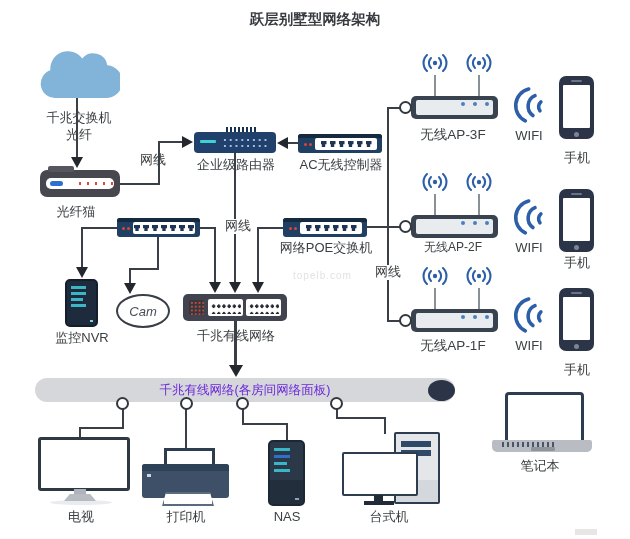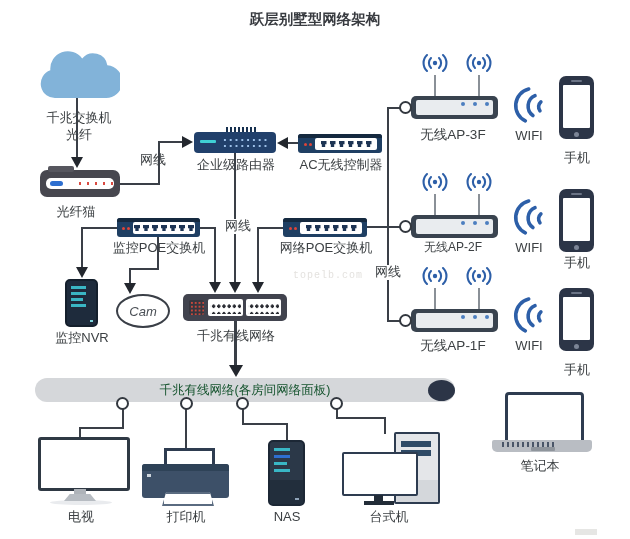--- a/index.html
+++ b/index.html
@@ -204,7 +204,6 @@
         <i class="rj"></i>
     </span>
   </div>
-  <div class="lbl" style="left:159px;top:241px;">监控POE交换机</div>
 
   <div class="dev nswitch" style="left:283px;top:218px;width:84px;">
     <span class="cap"></span>

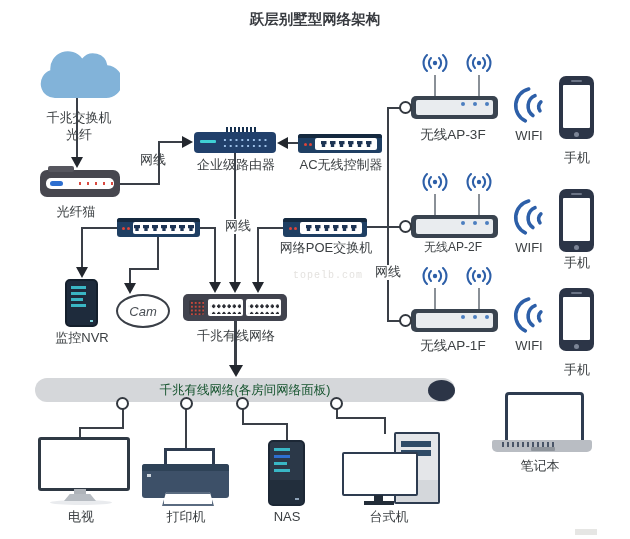--- a/index.html
+++ b/index.html
@@ -87,7 +87,7 @@
   .lap-base .keys{position:absolute;left:10px;top:2px;width:55px;height:5px;
        background:repeating-linear-gradient(90deg,#4a5668 0 2px,transparent 2px 5px);}
   .lap-base .pad{position:absolute;left:39px;top:7px;width:24px;height:4px;background:#8f959c;border-radius:1px;}
-  .wm{position:absolute;font-size:10px;color:#e4e2df;letter-spacing:1px;z-index:0;font-family:Liberation Mono, monospace;}
+  .wm{position:absolute;font-size:10px;color:#e4e2df;letter-spacing:1px;z-index:0;}
   svg{display:block;}
 </style>
 </head>

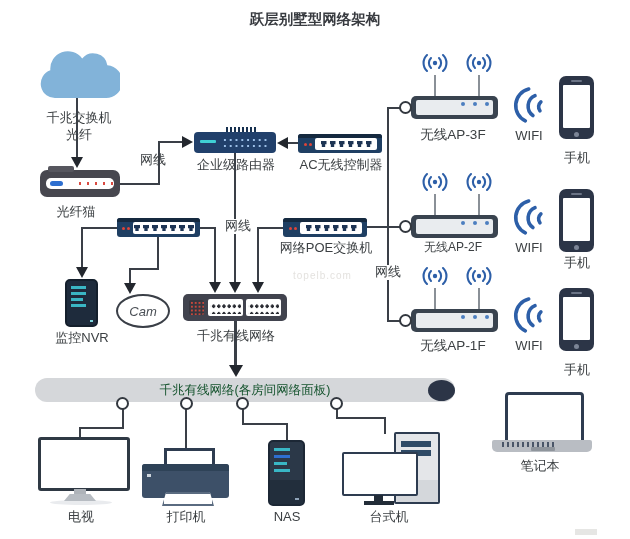--- a/index.html
+++ b/index.html
@@ -62,7 +62,7 @@
   .ap-frame .d{position:absolute;top:5.5px;width:4px;height:4px;border-radius:50%;background:#4c7fc0;}
   .ant{position:absolute;width:2px;height:22px;background:#8a9097;}
   .barpill{position:absolute;left:35px;top:378px;width:420px;height:24px;background:#d5d7da;border-radius:12px;
-       z-index:3;display:flex;align-items:center;justify-content:center;font-size:12.5px;color:#14532d;}
+       z-index:3;display:flex;align-items:center;justify-content:center;font-size:12.5px;color:#6d28d9;}
   .barblob{position:absolute;left:428px;top:380px;width:27px;height:21px;background:#2c3547;border-radius:50%;z-index:4;}
   .phone{position:absolute;width:35px;height:63px;background:#2c3547;border-radius:7px;z-index:4;}
   .phone .scr{position:absolute;left:4px;top:9px;width:27px;height:43px;background:#fff;border-radius:1px;}

